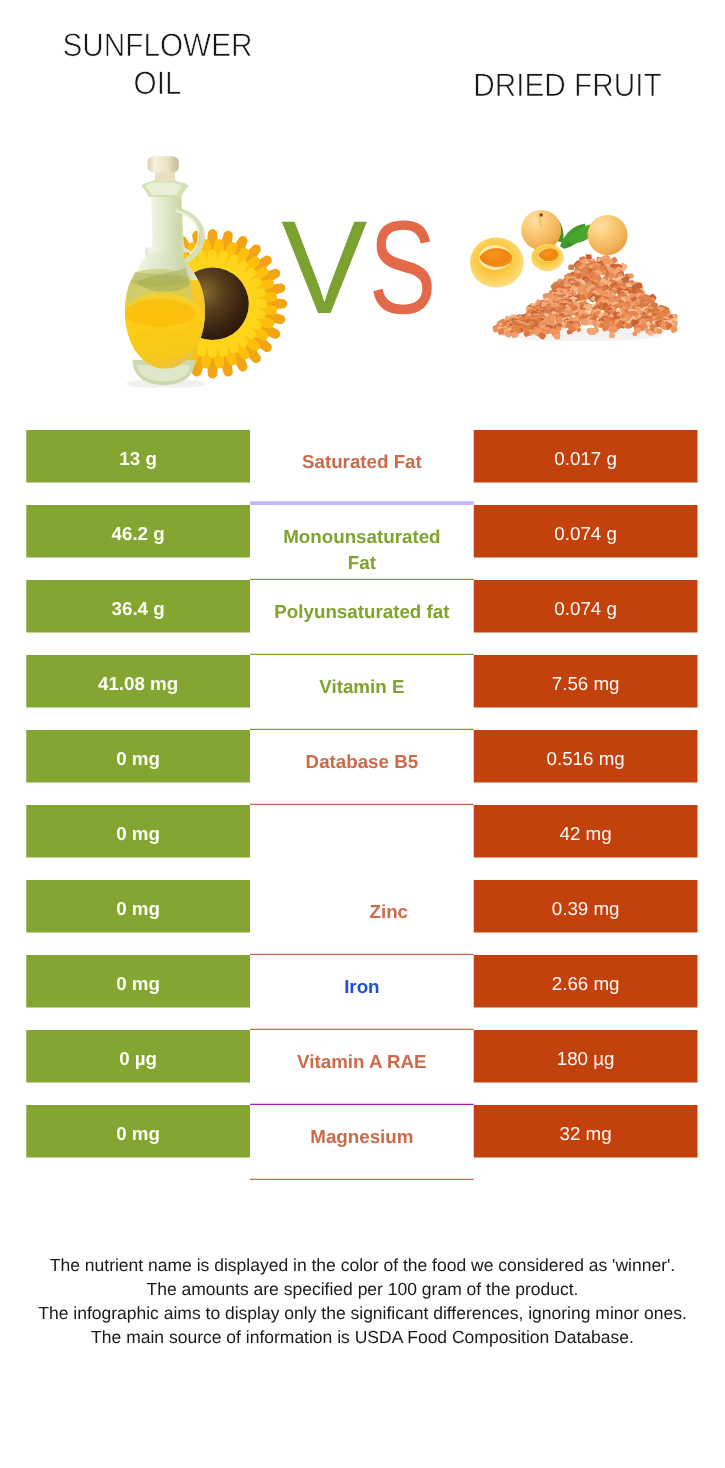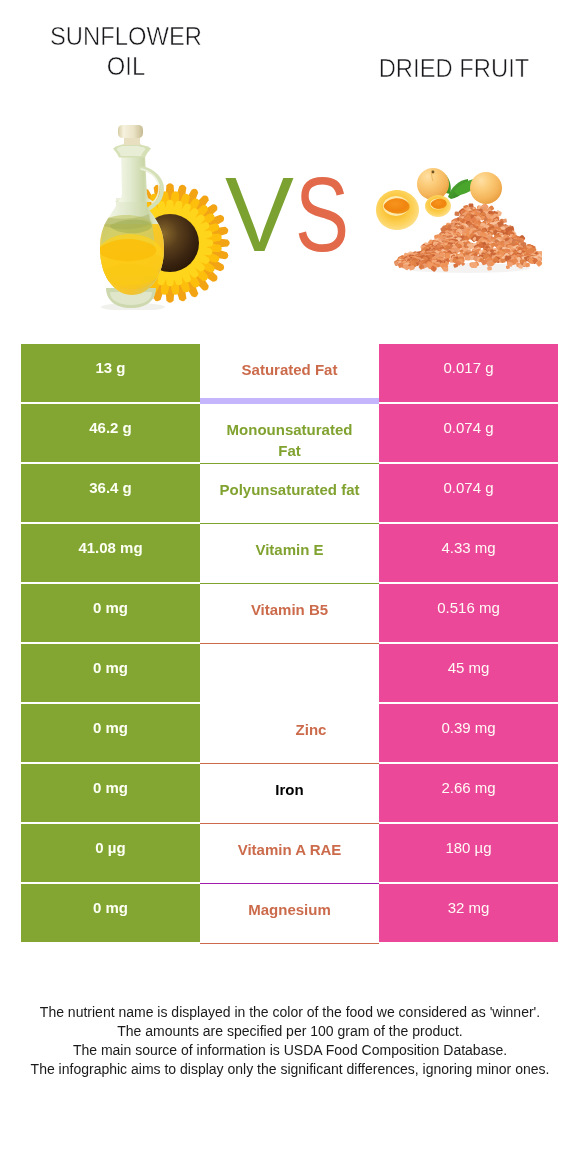--- a/index.html
+++ b/index.html
@@ -27,7 +27,7 @@
   
   #nutrient-table{position:absolute;left:21px;top:344px;width:537px;}
   .row{position:relative;height:58px;margin-bottom:2px;}
-  .cell{position:absolute;top:0;height:58px;box-sizing:border-box;
+  .cell{position:absolute;top:0;height:42px;box-sizing:border-box;
         display:flex;align-items:flex-start;justify-content:center;text-align:center;
         padding-top:14.8px;}
   .cell > span{display:block;}

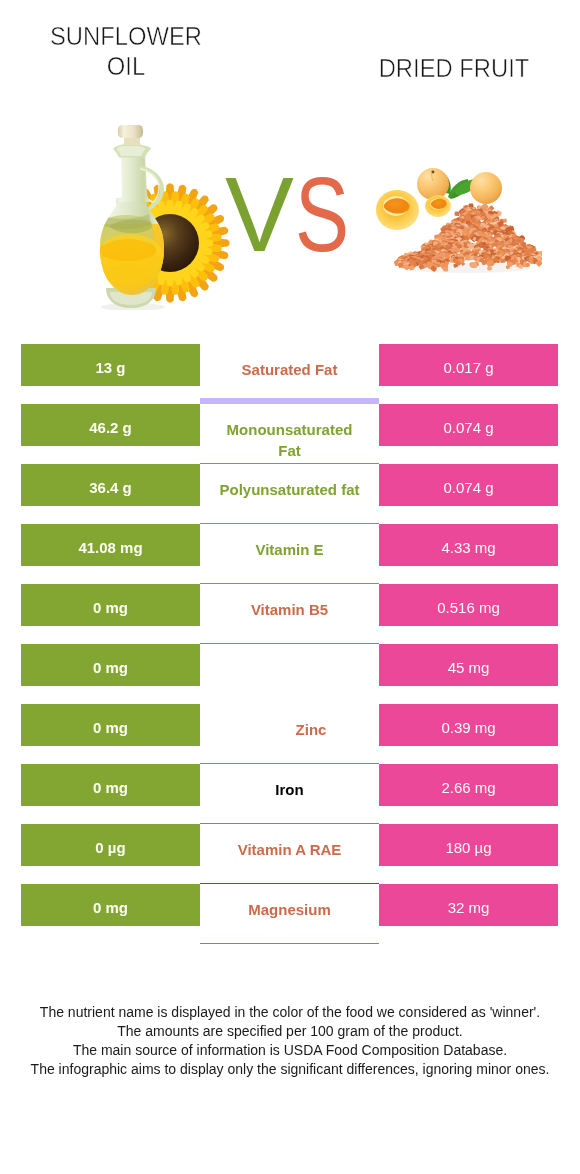--- a/index.html
+++ b/index.html
@@ -1254,7 +1254,7 @@
         <div class="cell cell-left">
           <span>13 g</span>
         </div>
-        <div class="cell cell-mid" style="color:#cc6b4b;border-bottom:6px solid #c4b5fd;">
+        <div class="cell cell-mid" style="color:#cc6b4b;border-bottom:3px solid #c4b5fd;">
           <span class="mid-inner">Saturated Fat</span>
         </div>
         <div class="cell cell-right">

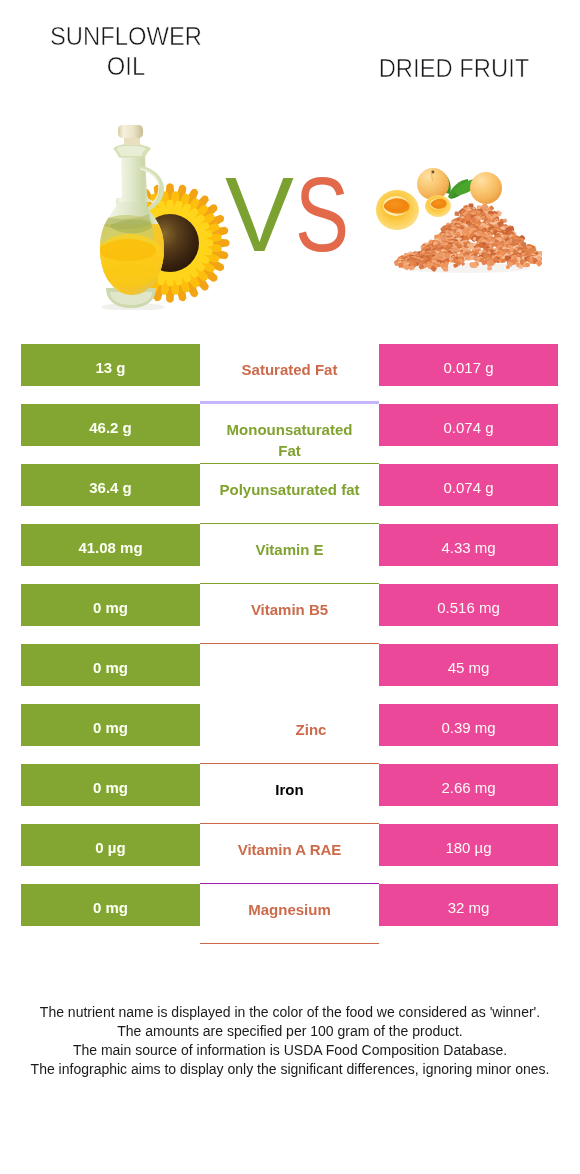--- a/index.html
+++ b/index.html
@@ -33,7 +33,7 @@
   .cell > span{display:block;}
   .cell-left{left:0;width:179px;background:#82a631;color:#fdfff4;font-size:15px;font-weight:bold;}
   .cell-mid{left:179px;width:179px;height:60px;font-size:15px;font-weight:bold;}
-  .cell-right{left:358px;width:179px;background:#ec4899;color:#fffaf6;font-size:15px;font-weight:500;}
+  .cell-right{left:358px;width:179px;background:#c2410c;color:#fffaf6;font-size:15px;font-weight:500;}
   .mid-inner{max-width:145px;line-height:21px;}
 
   

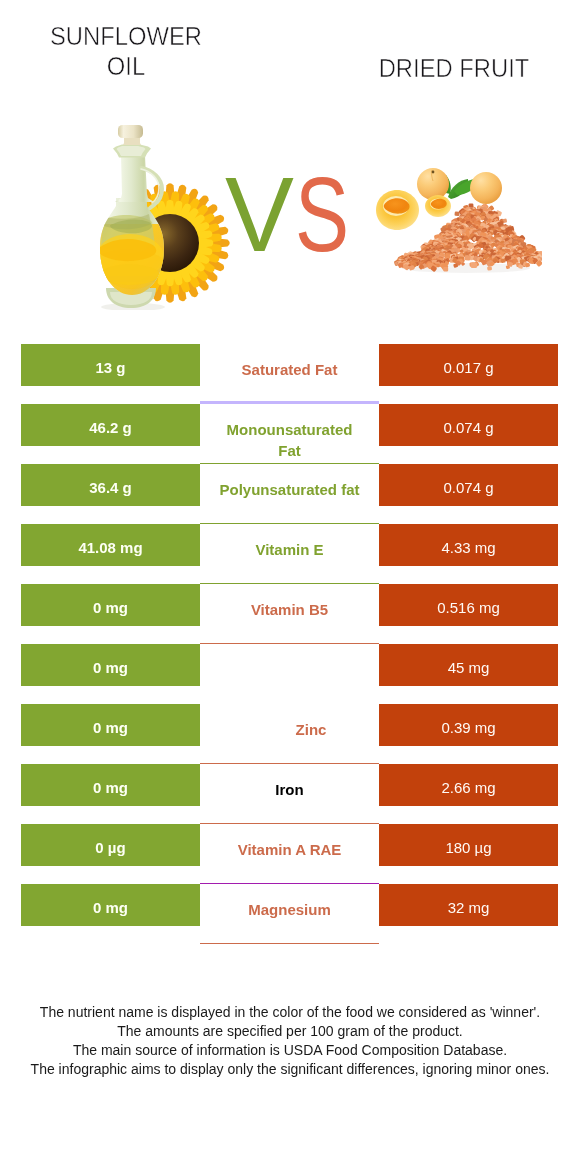--- a/index.html
+++ b/index.html
@@ -1291,7 +1291,7 @@
           <span class="mid-inner">Vitamin E</span>
         </div>
         <div class="cell cell-right">
-          <span>4.33 mg</span>
+          <span>7.56 mg</span>
         </div>
       </div>
       <div class="row">

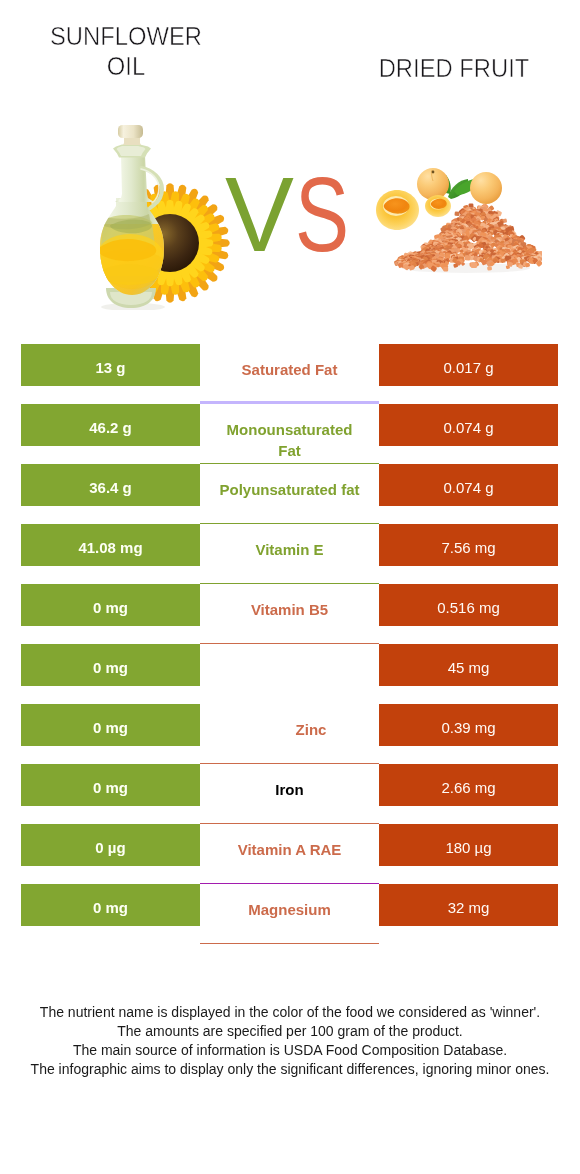--- a/index.html
+++ b/index.html
@@ -1299,7 +1299,7 @@
           <span>0 mg</span>
         </div>
         <div class="cell cell-mid" style="color:#cc6b4b;border-bottom:1px solid #cc6b4b;">
-          <span class="mid-inner">Vitamin B5</span>
+          <span class="mid-inner">Database B5</span>
         </div>
         <div class="cell cell-right">
           <span>0.516 mg</span>

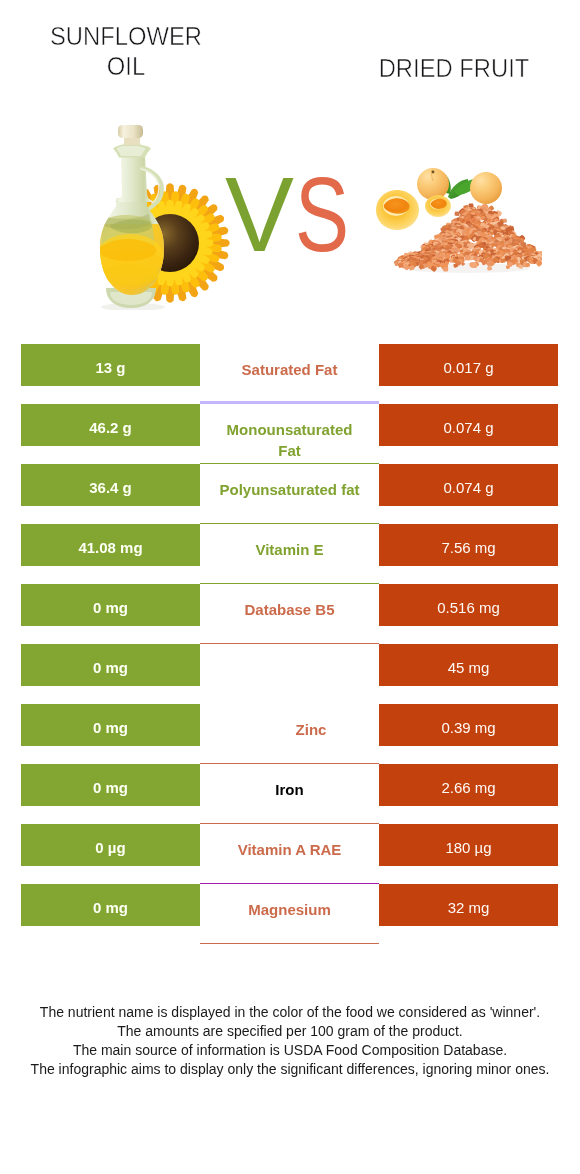--- a/index.html
+++ b/index.html
@@ -1310,7 +1310,7 @@
           <span>0 mg</span>
         </div>
         <div class="cell cell-right">
-          <span>45 mg</span>
+          <span>42 mg</span>
         </div>
       </div>
       <div class="row">

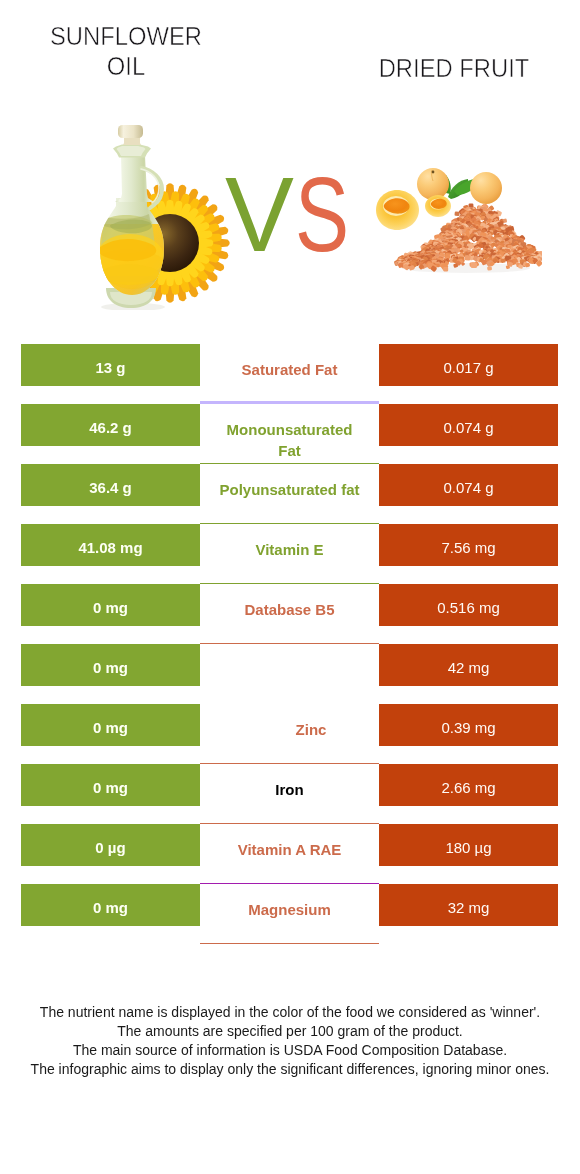--- a/index.html
+++ b/index.html
@@ -1328,7 +1328,7 @@
         <div class="cell cell-left">
           <span>0 mg</span>
         </div>
-        <div class="cell cell-mid" style="color:#000000;border-bottom:1px solid #cc6b4b;">
+        <div class="cell cell-mid" style="color:#1d4ed8;border-bottom:1px solid #cc6b4b;">
           <span class="mid-inner">Iron</span>
         </div>
         <div class="cell cell-right">

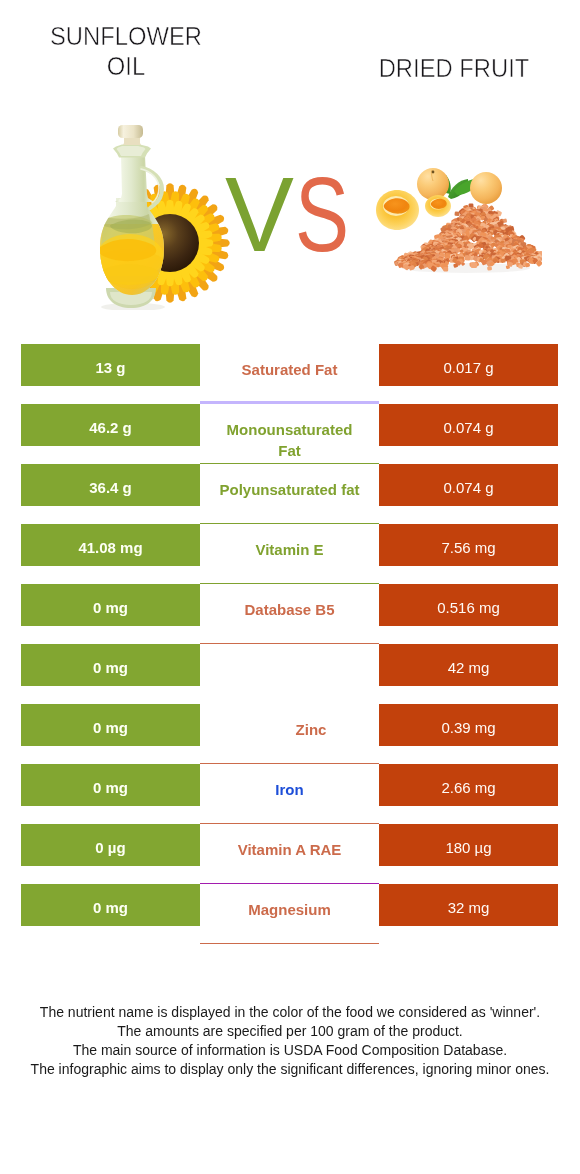--- a/index.html
+++ b/index.html
@@ -1362,8 +1362,8 @@
   <div id="footer">
       <div>The nutrient name is displayed in the color of the food we considered as 'winner'.</div>
       <div>The amounts are specified per 100 gram of the product.</div>
+      <div>The infographic aims to display only the significant differences, ignoring minor ones.</div>
       <div>The main source of information is USDA Food Composition Database.</div>
-      <div>The infographic aims to display only the significant differences, ignoring minor ones.</div>
     </div>
 </div>
 

